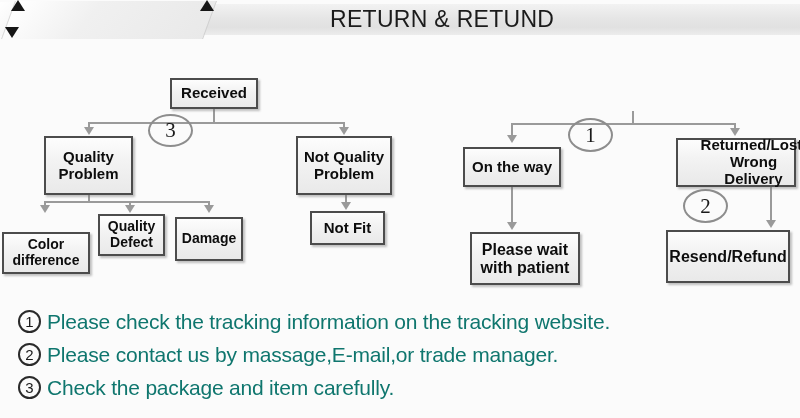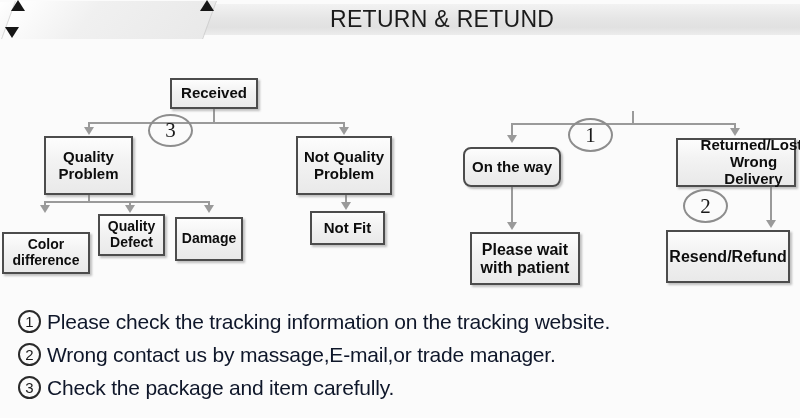--- a/index.html
+++ b/index.html
@@ -222,7 +222,7 @@
 
   <div class="step-ellipse" style="left:568px; top:118px; width:45px; height:34px;">1</div>
 
-  <div class="fc-box" style="left:463px; top:147px; width:98px; height:40px; font-size:15px;border-radius:8px;">On the way</div>
+  <div class="fc-box" style="left:463px; top:147px; width:98px; height:40px; font-size:15px;">On the way</div>
   <div class="fc-box" style="left:676px; top:138px; width:120px; height:49px; font-size:15px; white-space:pre-line;padding-left:38px;">Returned/Lost/
 Wrong Delivery</div>
   <div class="step-ellipse" style="left:683px; top:189px; width:45px; height:34px;">2</div>

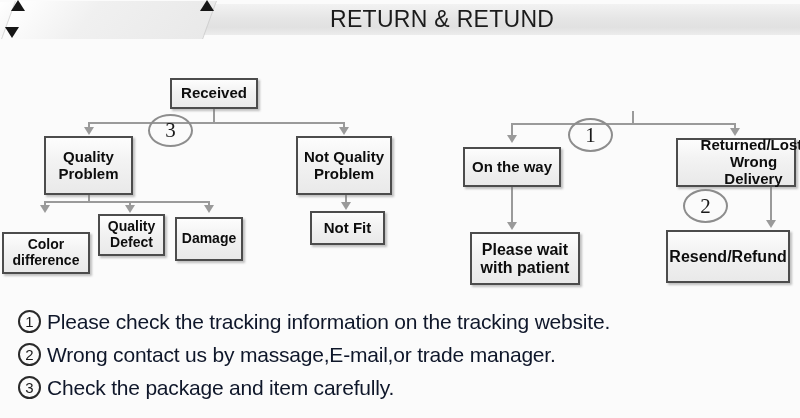--- a/index.html
+++ b/index.html
@@ -155,7 +155,7 @@
   }
   .note-text {
     font-size: 21px;
-    color: #0f172a;
+    color: #0f766e;
     white-space: nowrap;
     font-family: "Liberation Sans", sans-serif;
     letter-spacing: -0.2px;

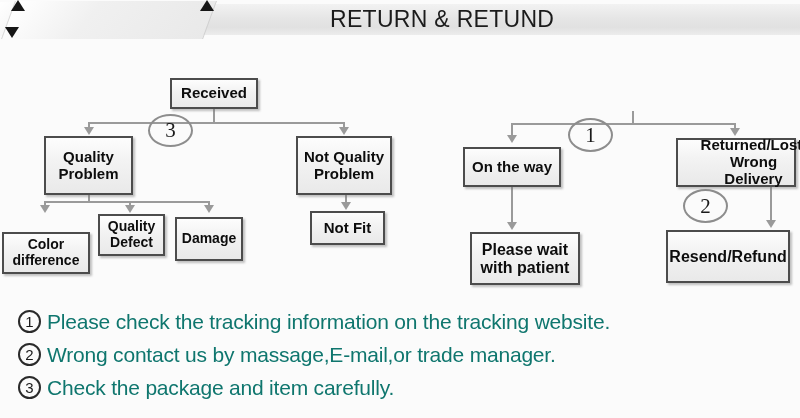--- a/index.html
+++ b/index.html
@@ -238,7 +238,7 @@
     </div>
     <div class="note-row">
       <span class="note-num">2</span>
-      <span class="note-text">Wrong contact us by  massage,E-mail,or trade manager.</span>
+      <span class="note-text">Please contact us by  massage,E-mail,or trade manager.</span>
     </div>
     <div class="note-row">
       <span class="note-num">3</span>

